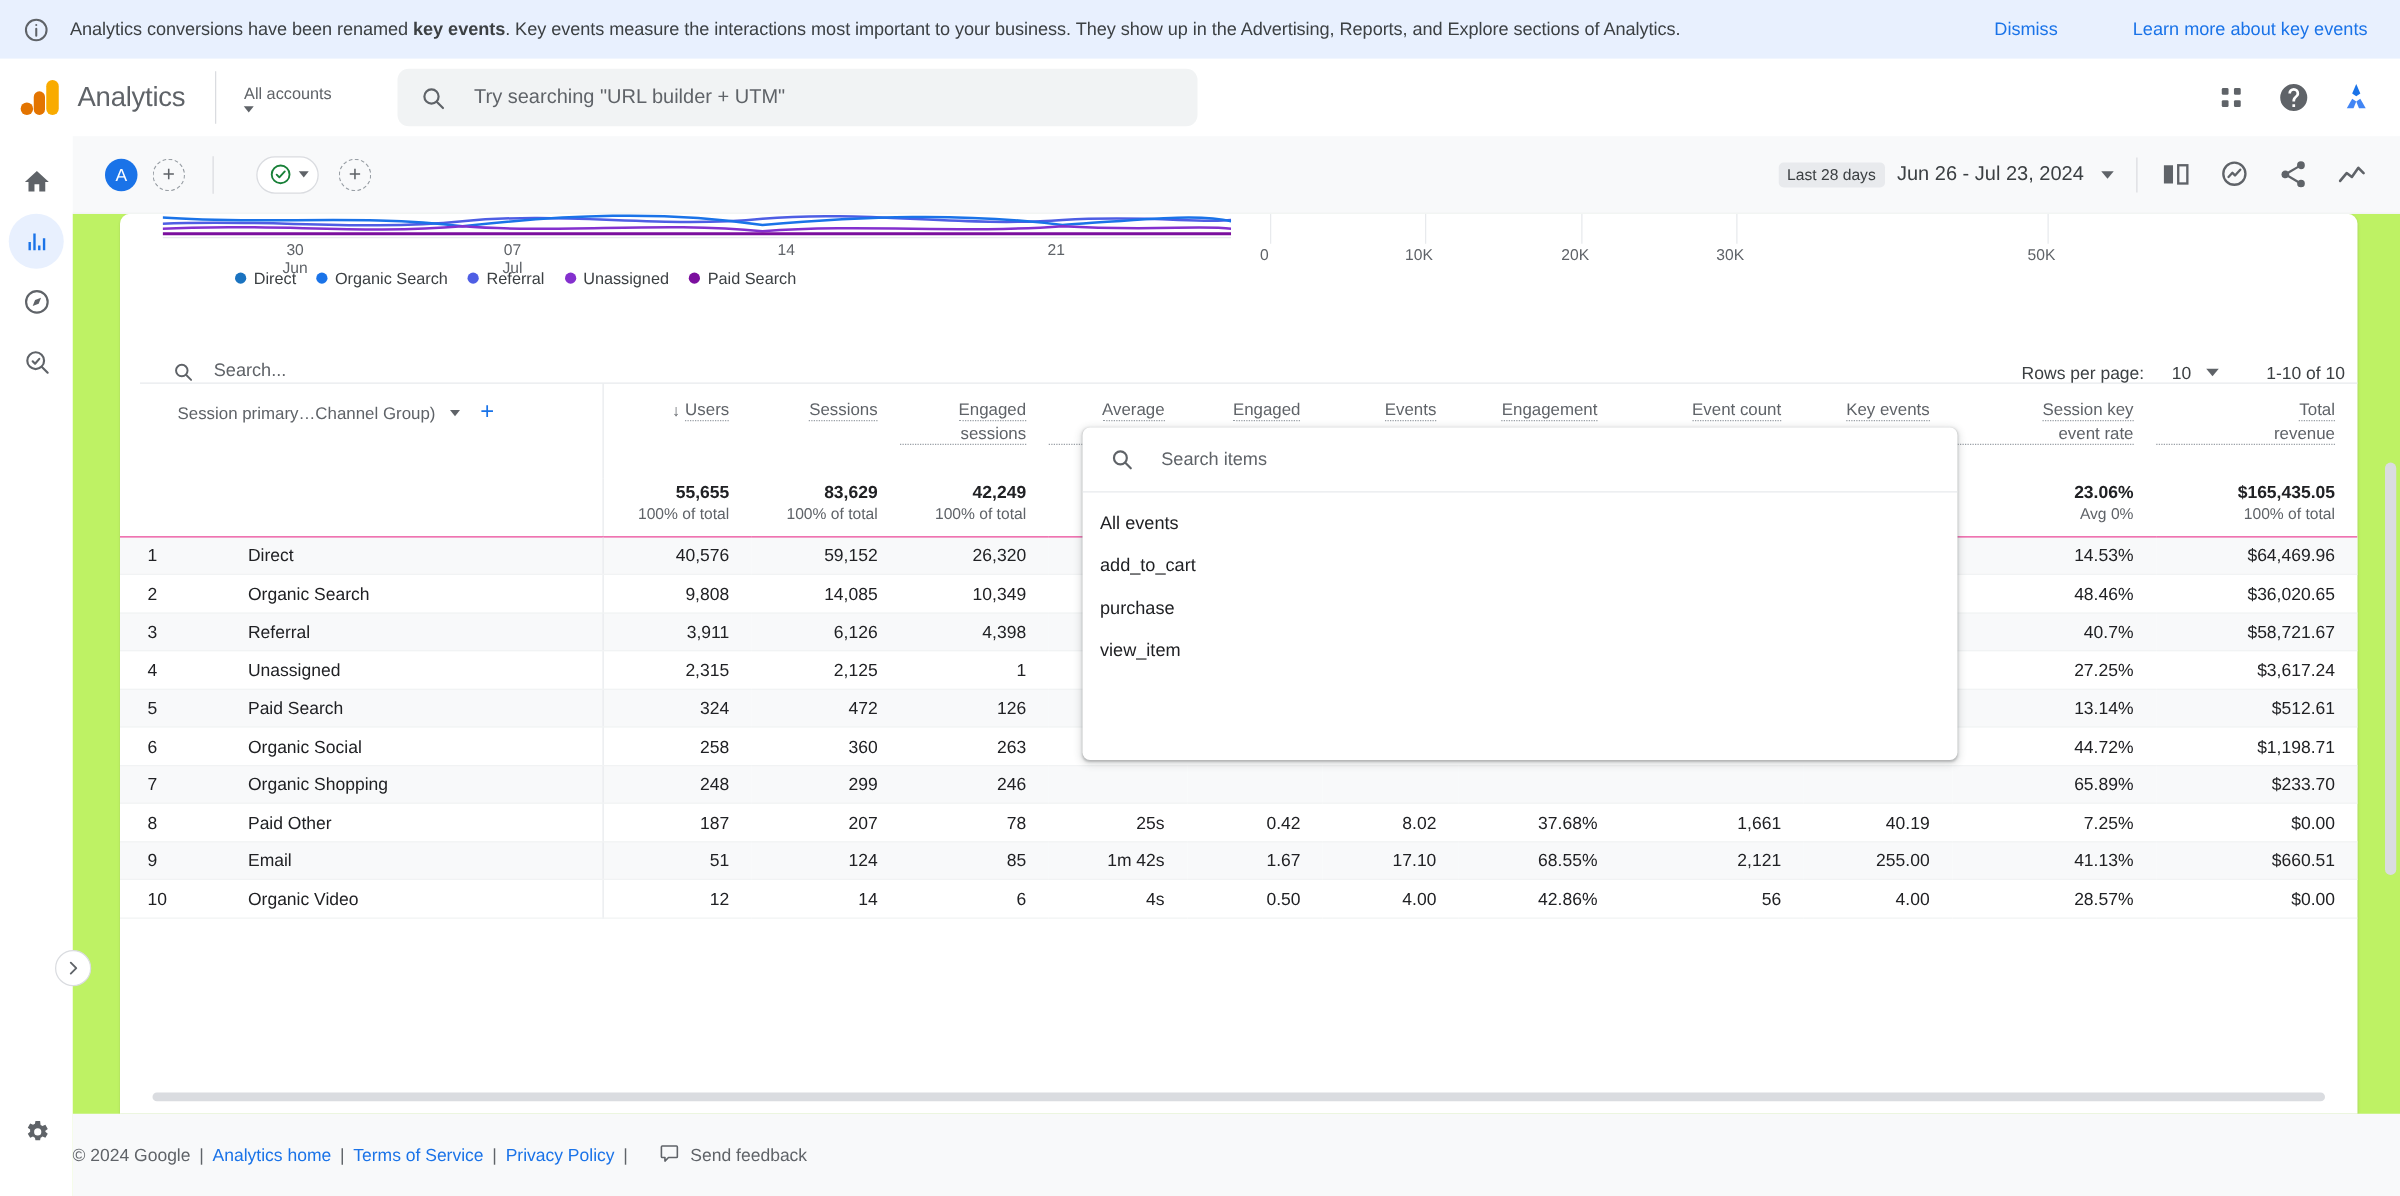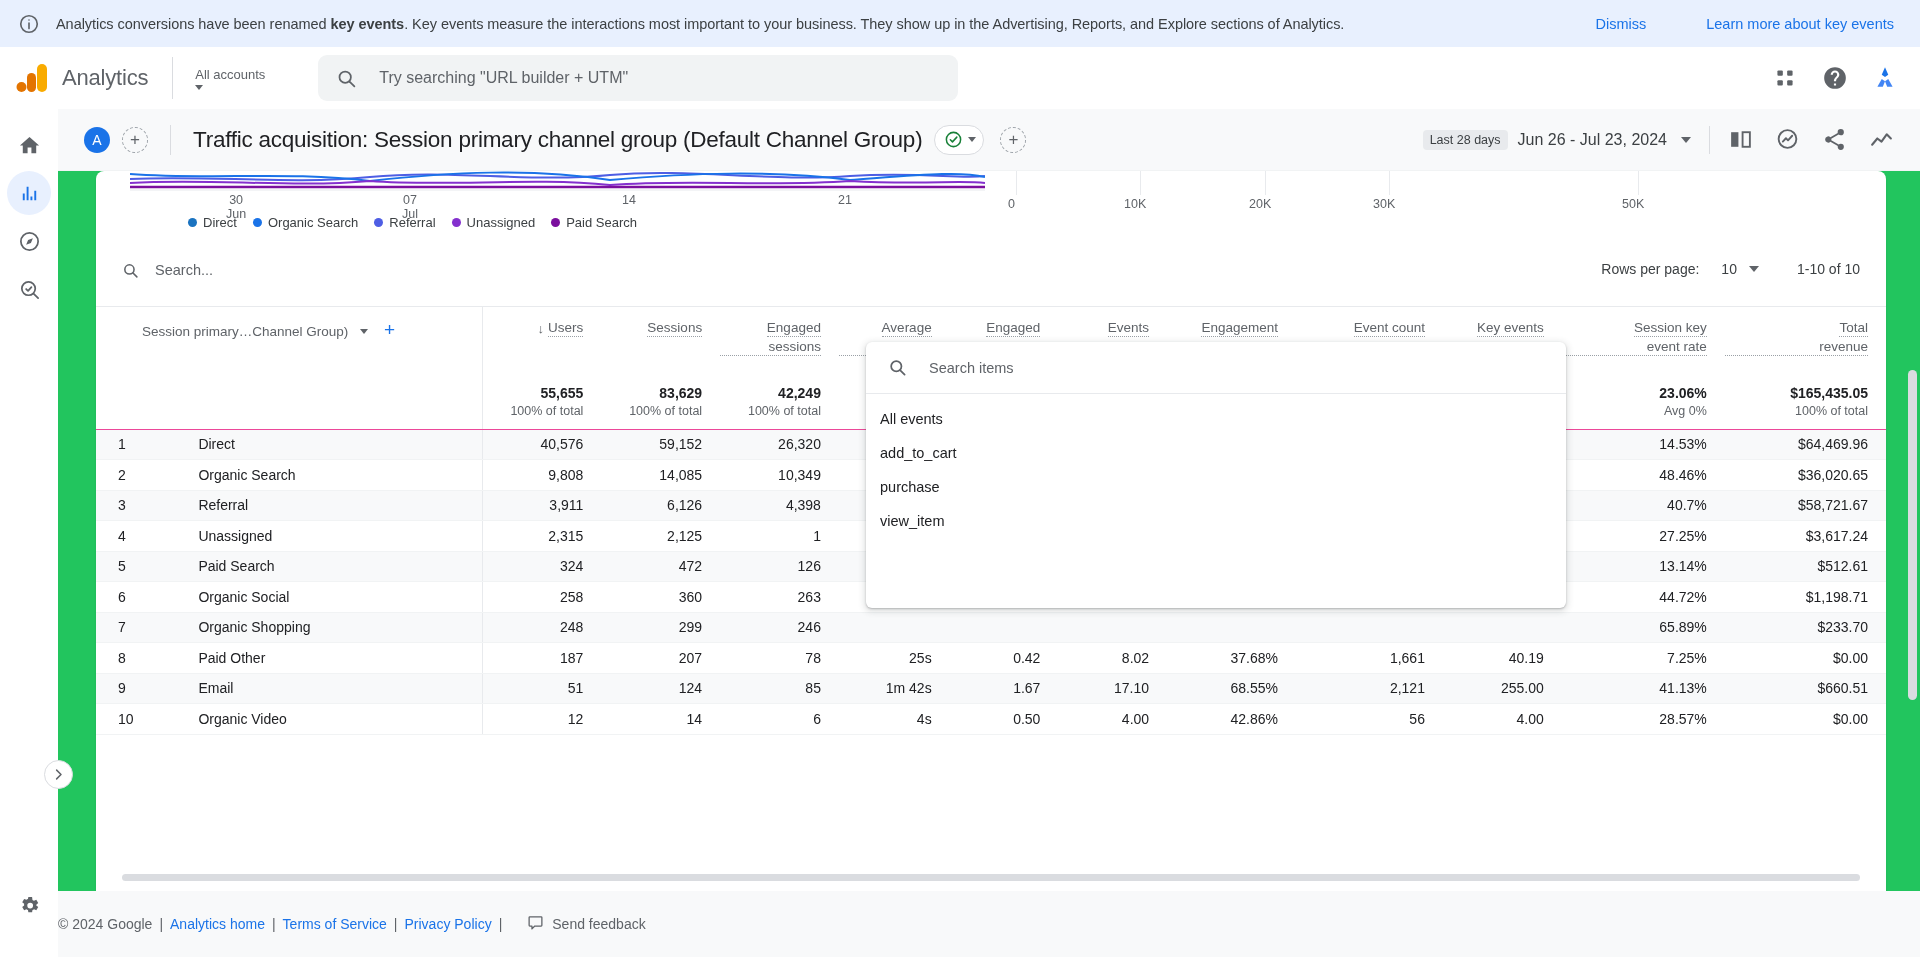--- a/index.html
+++ b/index.html
@@ -434,7 +434,6 @@
   <span class="avatar">A</span>
   <span class="dashed-plus">+</span>
   <span class="head-div"></span>
-  <span class="report-title">Traffic acquisition: Session primary channel group (Default Channel Group)</span>
   <span class="check-pill">
     <span class="chk">
       <svg viewBox="0 0 24 24" fill="none" stroke="currentColor" stroke-width="1.9">

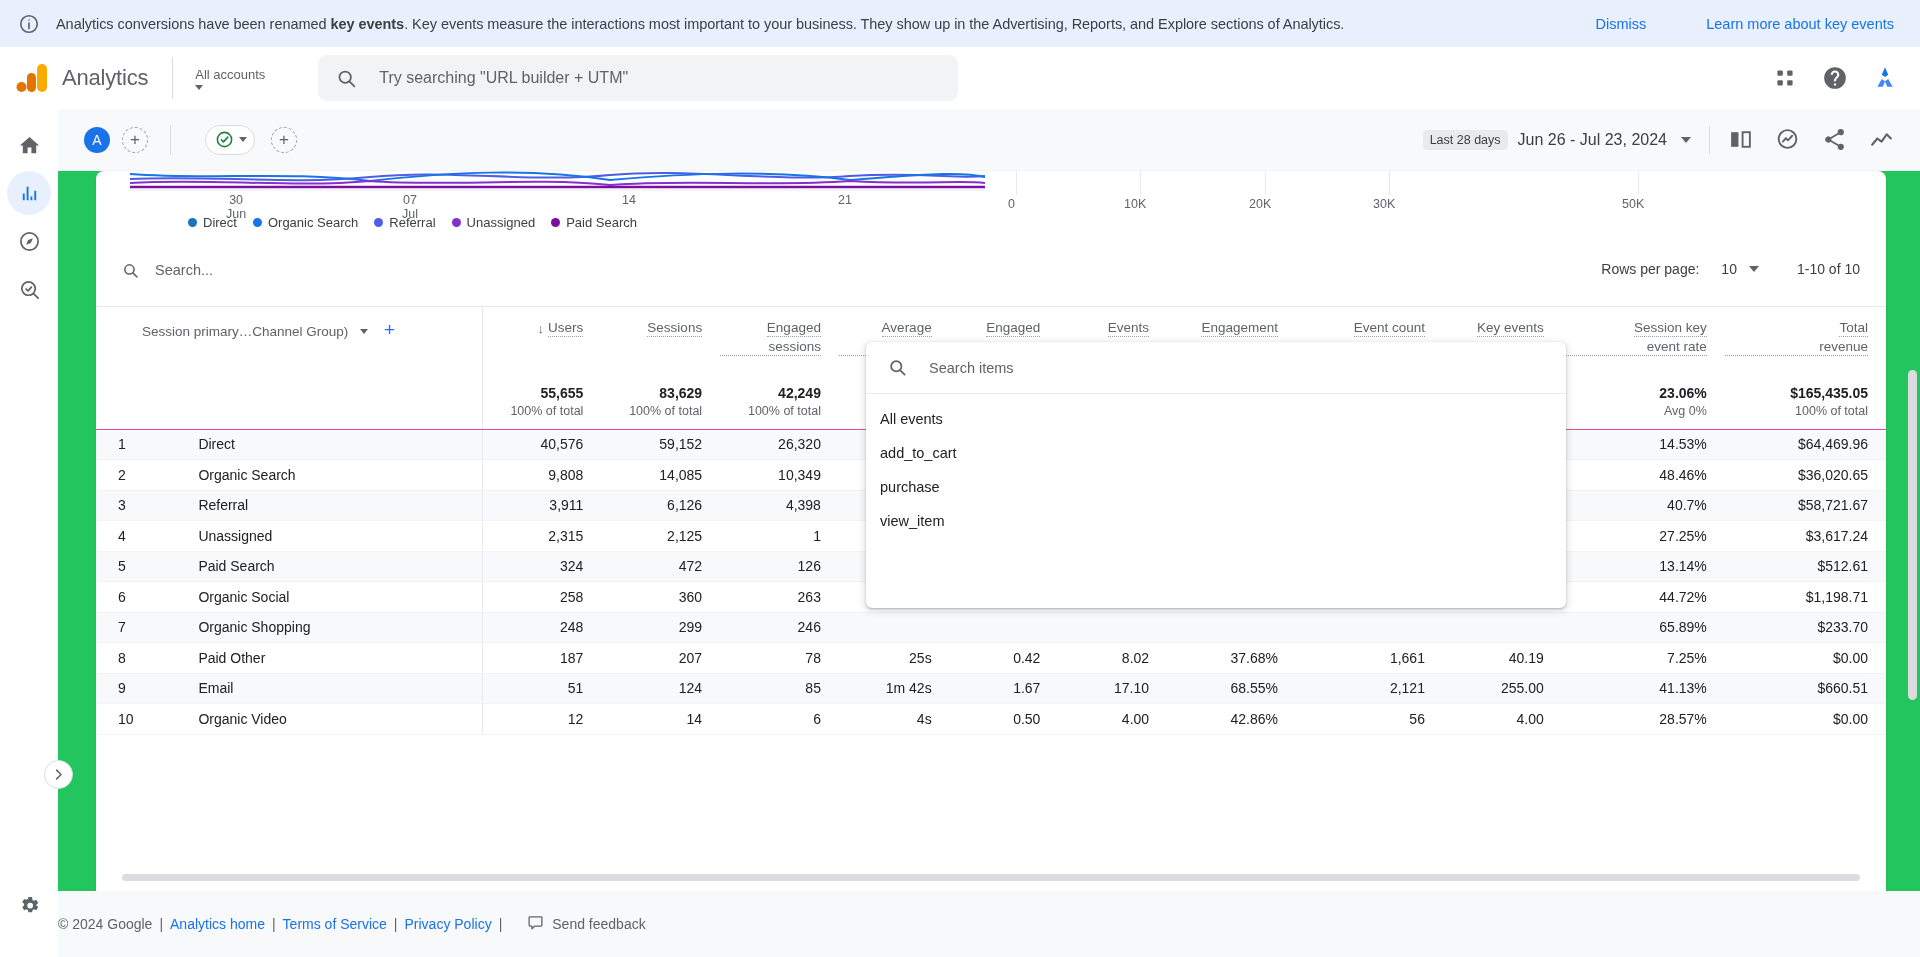--- a/index.html
+++ b/index.html
@@ -169,7 +169,7 @@
   .content {
     position: absolute; left: 58px; top: 171px;
     width: 1862px; height: 786px;
-    background: #22c55e;
+    background: #bef264;
     overflow: hidden;
   }
   .card {

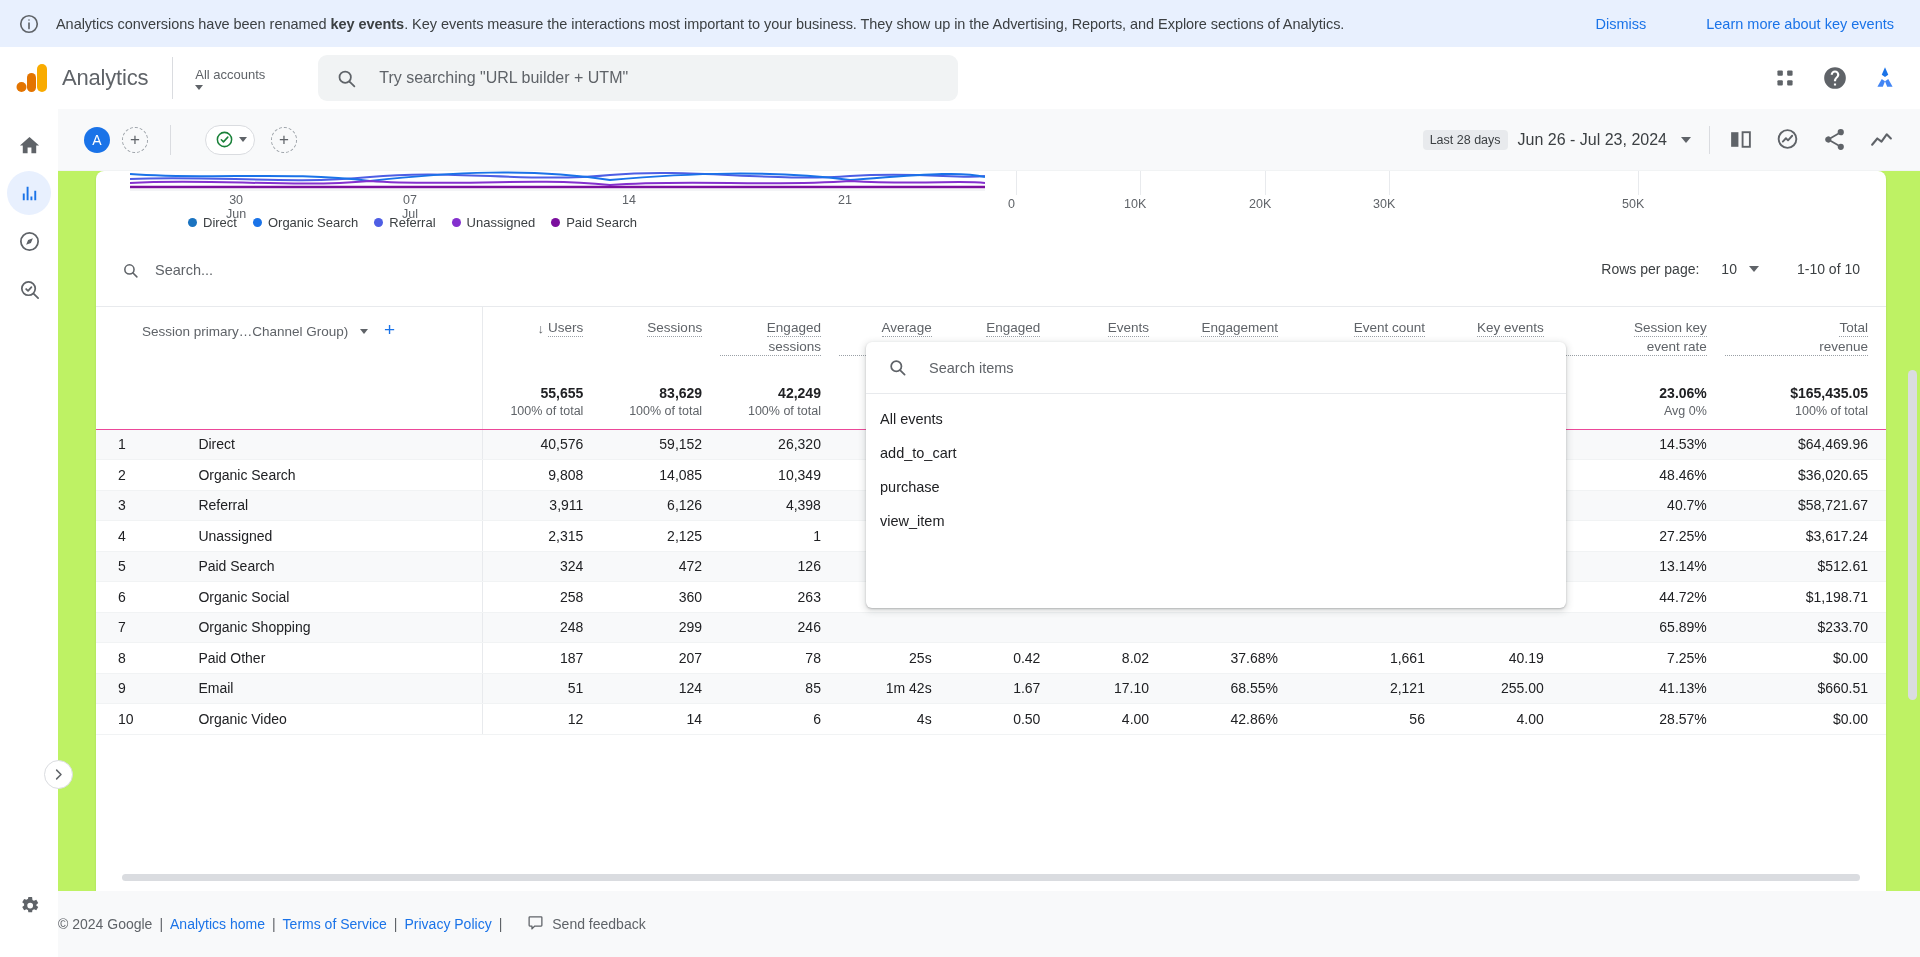--- a/index.html
+++ b/index.html
@@ -206,8 +206,8 @@
 
   
   .tbl-toolbar {
-    position: absolute; left: 0; top: 255px; width: 1790px; height: 46px;
-    display: flex; align-items: flex-start; padding: 0 26px 0 26px;
+    position: absolute; left: 16px; top: 255px; width: 1790px; height: 46px;
+    display: flex; align-items: flex-end; padding: 0 26px 0 26px;
     border-bottom: 1px solid #e8eaed;
   }
   .tbl-search { display: flex; align-items: center; gap: 14px; }

